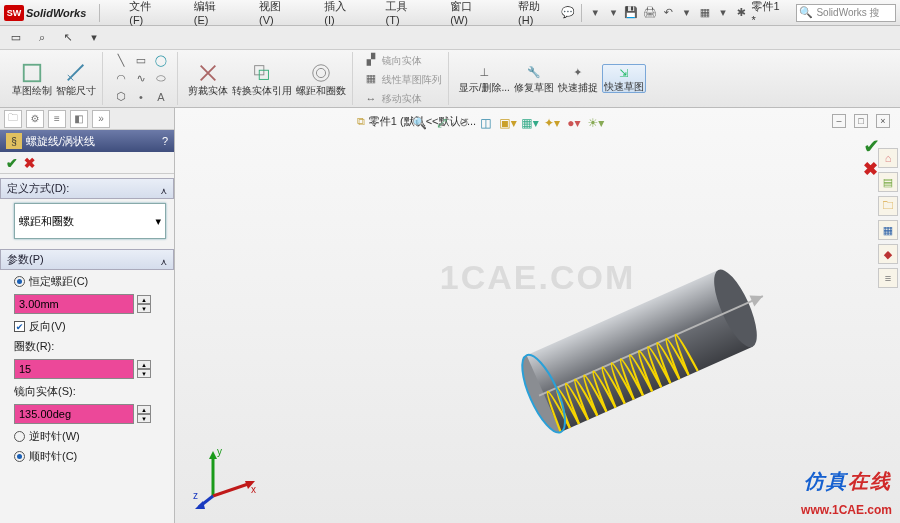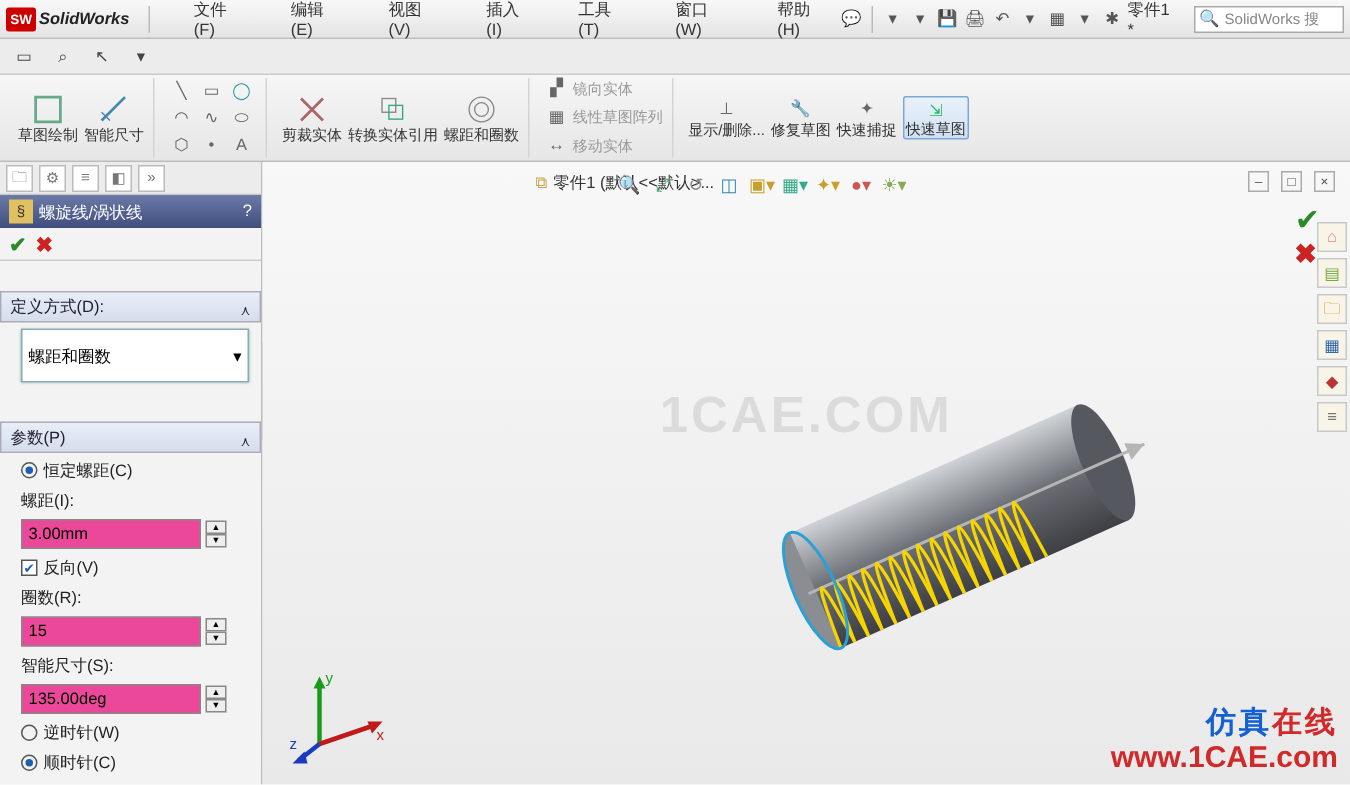--- a/index.html
+++ b/index.html
@@ -61,7 +61,7 @@
   .prop-ok .ok { color:#2a8a2a; font-size:14px; font-weight:bold;}
   .prop-ok .cancel { color:#c22; font-size:14px; font-weight:bold;}
 
-  .section-hd { background:linear-gradient(#e9eef7,#d5ddec); border:1px solid #aab; padding:2px 6px; font-size:11px; color:#223; margin-top:20px; display:flex; justify-content:space-between; align-items:flex-end;}
+  .section-hd { background:linear-gradient(#e9eef7,#d5ddec); border:1px solid #aab; padding:2px 6px; font-size:11px; color:#223; margin-top:4px; display:flex; justify-content:space-between; align-items:flex-end;}
   .section-body { padding:4px 8px 6px 14px; display:flex; flex-direction:column; gap:5px;}
   .dropdown { height:20px; border:1px solid #8aa; background:#fff; display:flex; align-items:center; justify-content:space-between; padding:17px 4px; font-size:11px; box-shadow:0 0 2px #7ab;}
   .field-label { font-size:11px; color:#222;}

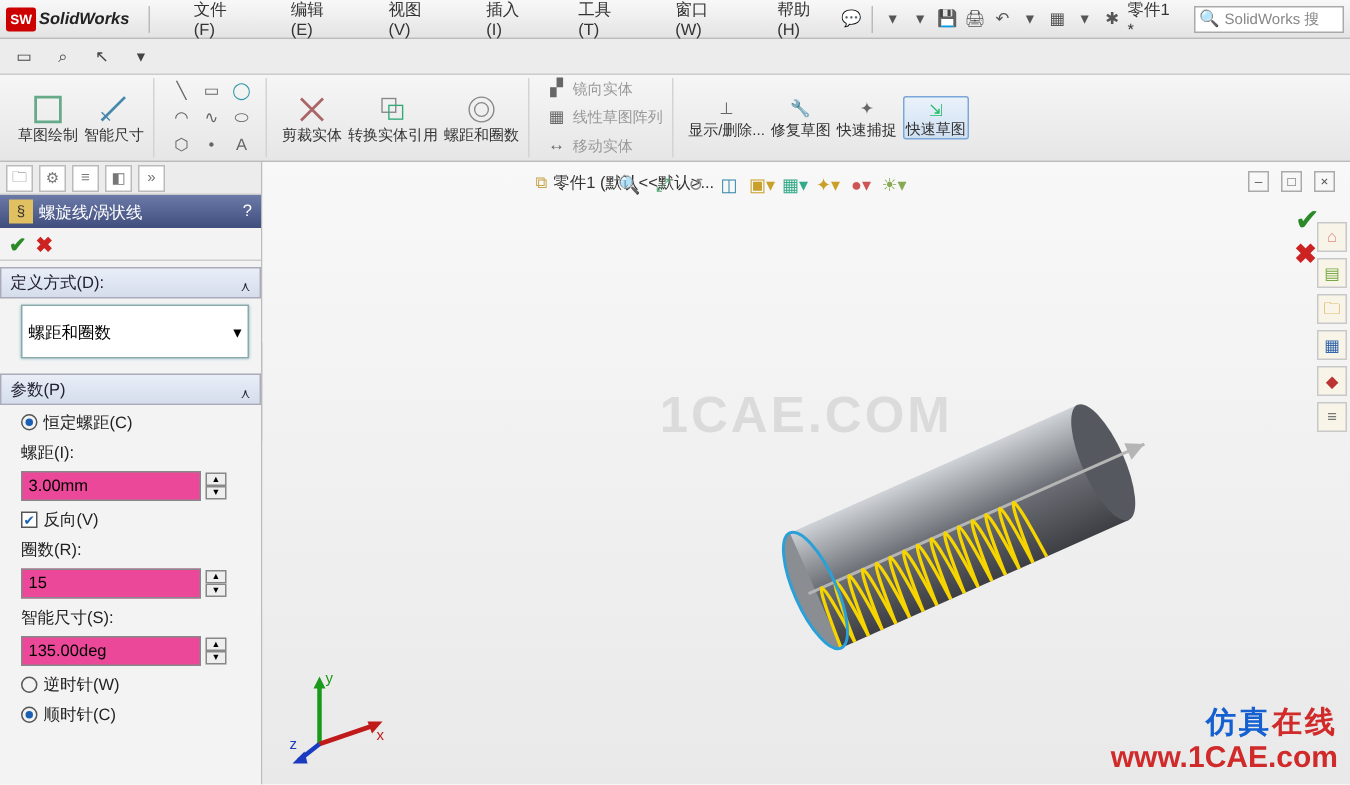--- a/index.html
+++ b/index.html
@@ -266,7 +266,6 @@
         <span class="field-label">恒定螺距(C)</span>
       </div>
 
-      <span class="field-label">螺距(I):</span>
       <div class="row">
         <div class="textbox">3.00mm</div>
         <div class="spin">

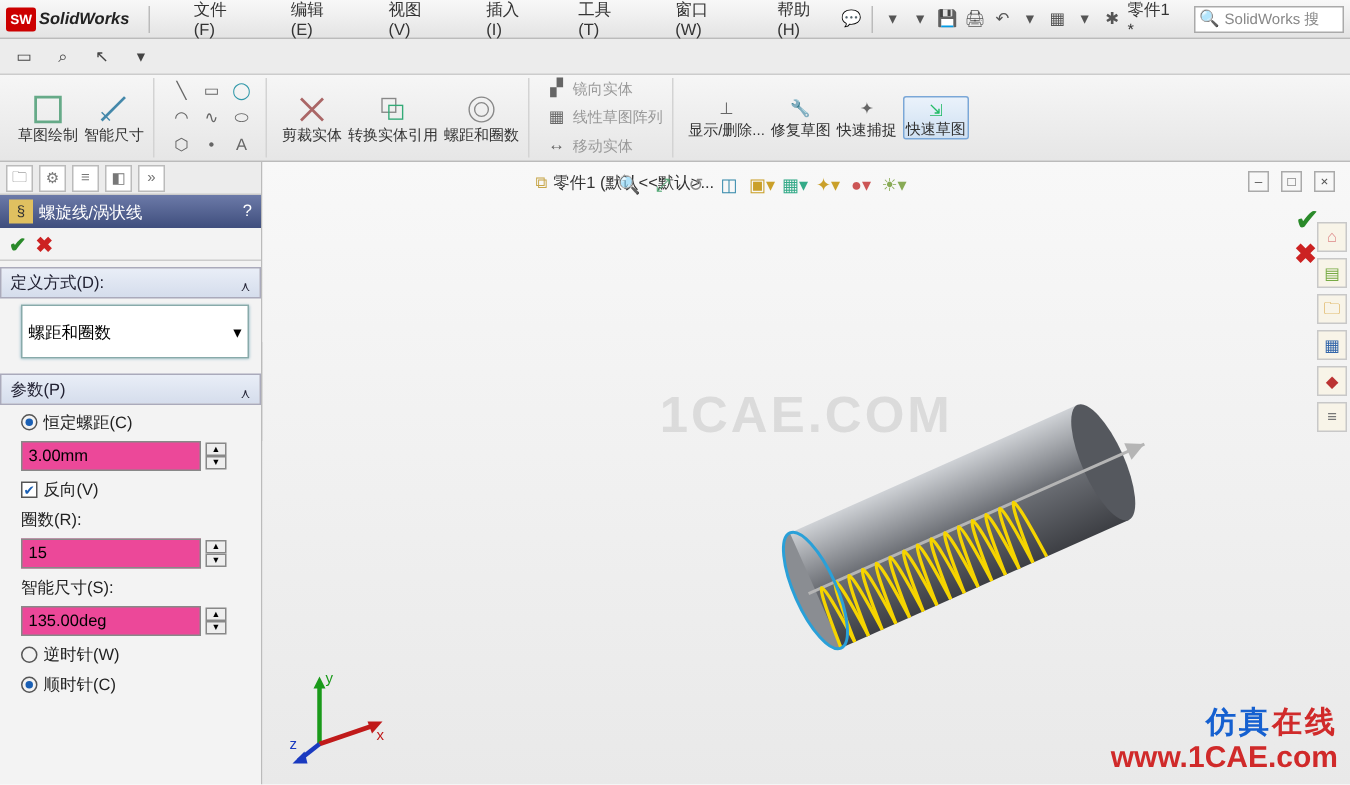--- a/index.html
+++ b/index.html
@@ -288,7 +288,7 @@
           </div>
       </div>
 
-      <span class="field-label">智能尺寸(S):</span>
+      <span class="field-label">镜向实体(S):</span>
       <div class="row">
         <div class="textbox">135.00deg</div>
         <div class="spin">

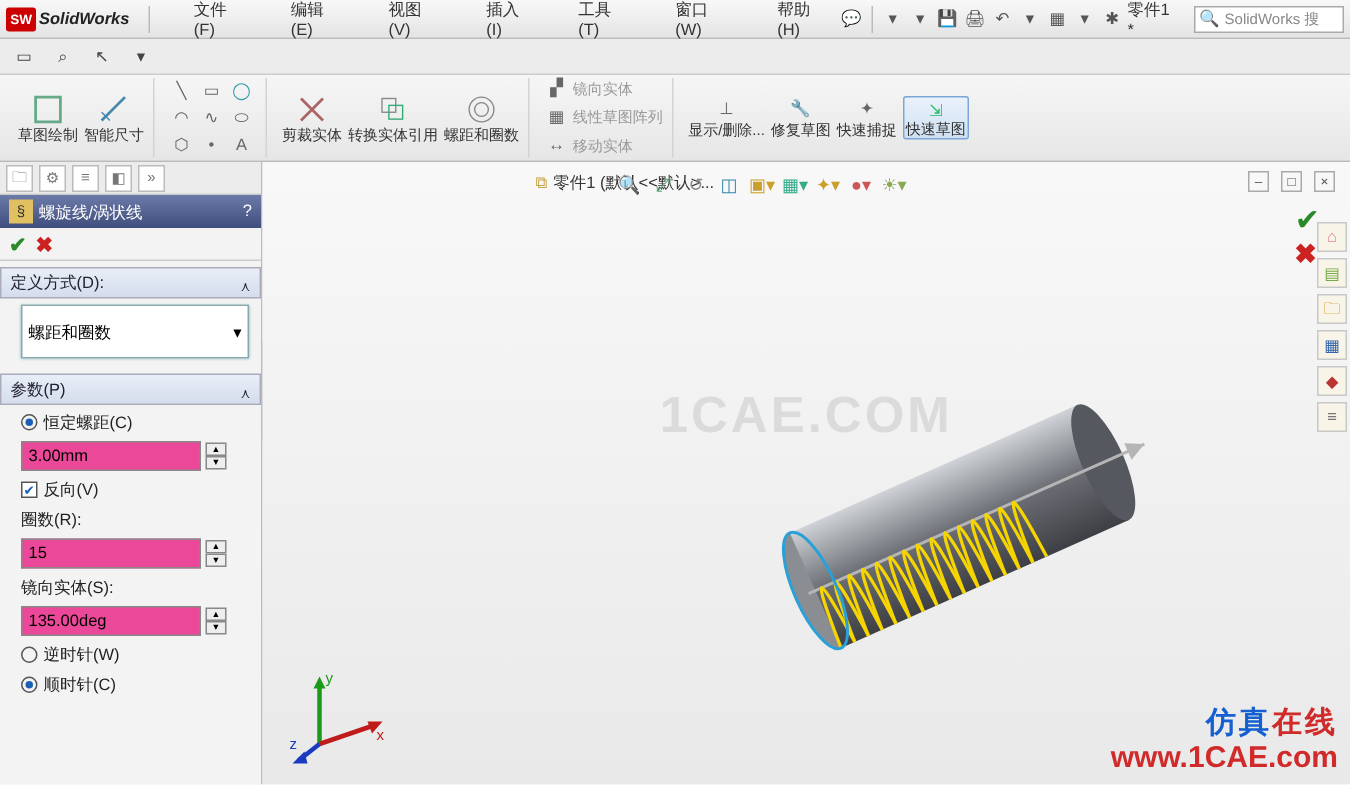--- a/index.html
+++ b/index.html
@@ -79,7 +79,7 @@
   .viewport { position:absolute; left:175px; top:0; right:0; bottom:0; background:linear-gradient(#f8f8f8,#e9e9e9);}
   .watermark { position:absolute; left:50%; top:150px; transform:translate(-50%,0); font-size:34px; font-weight:bold; color:rgba(150,150,150,0.25); letter-spacing:2px;}
   .triad { position:absolute; left:18px; bottom:12px; width:70px; height:70px;}
-  .promo { position:absolute; right:8px; bottom:28px; font-size:20px; font-weight:bold; letter-spacing:2px;}
+  .promo { position:absolute; right:8px; bottom:28px; font-size:20px; font-weight:bold; letter-spacing:2px;font-style:italic;}
   .promo .b{color:#1560d0;} .promo .r{color:#d02a2a;}
   .promo-url { position:absolute; right:8px; bottom:6px; font-size:20px; color:#d02a2a; font-weight:bold;}
   

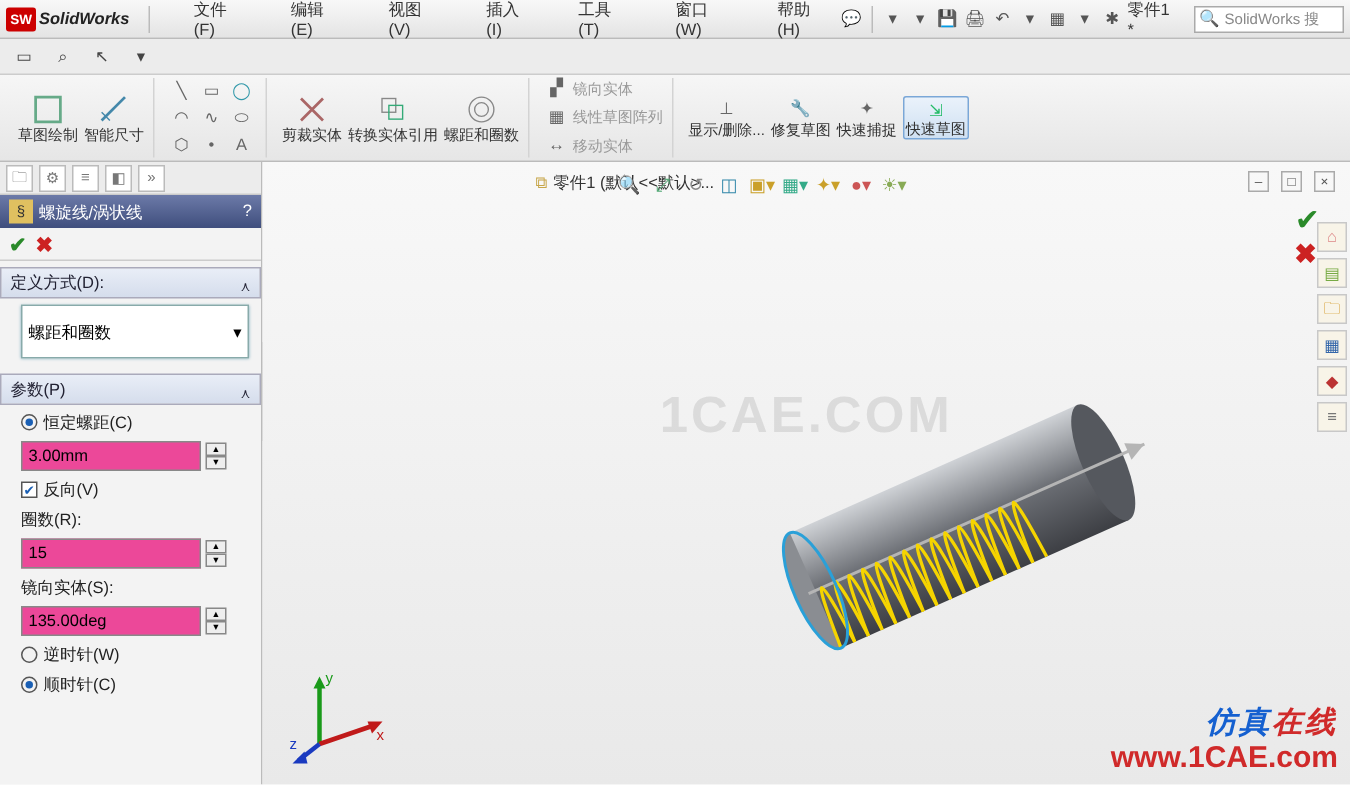--- a/index.html
+++ b/index.html
@@ -81,7 +81,7 @@
   .triad { position:absolute; left:18px; bottom:12px; width:70px; height:70px;}
   .promo { position:absolute; right:8px; bottom:28px; font-size:20px; font-weight:bold; letter-spacing:2px;font-style:italic;}
   .promo .b{color:#1560d0;} .promo .r{color:#d02a2a;}
-  .promo-url { position:absolute; right:8px; bottom:6px; font-size:20px; color:#d02a2a; font-weight:bold;}
+  .promo-url { position:absolute; right:8px; bottom:6px; font-size:12px; color:#d02a2a; font-weight:bold;}
   
   .rpal { position:absolute; right:0; top:40px; width:22px; display:flex; flex-direction:column; gap:4px;}
   .rpal div{ width:20px; height:20px; border:1px solid #c8c8c8; background:#f8f4e8; display:flex; align-items:center; justify-content:center; font-size:11px;}

